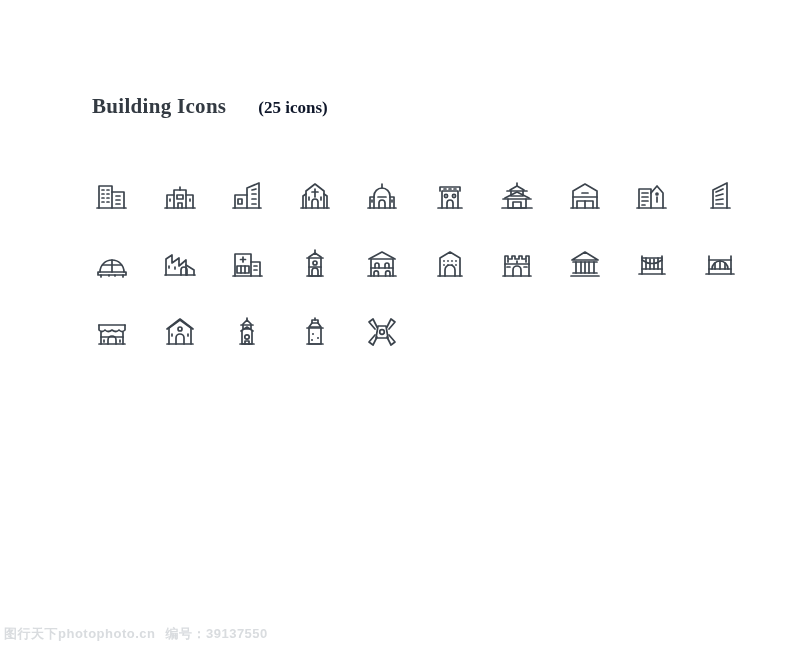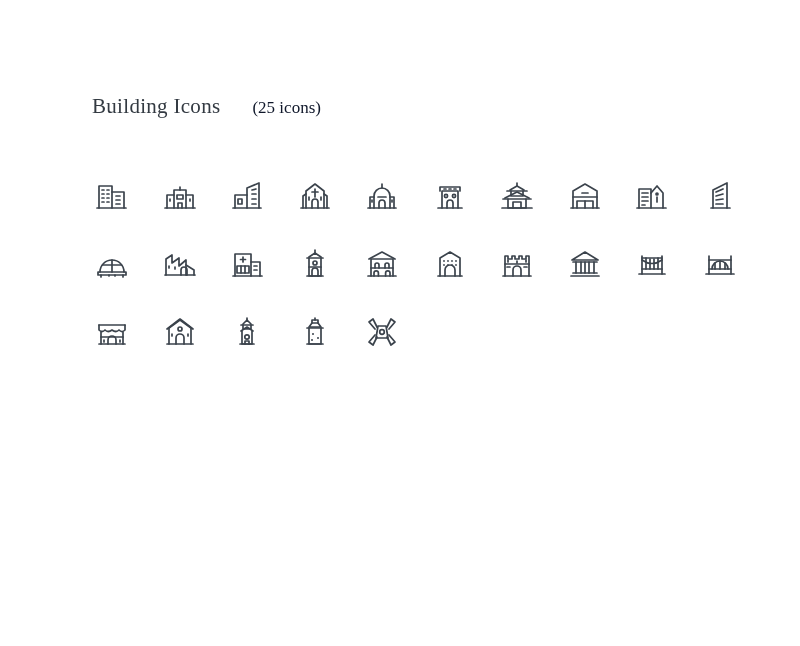--- a/index.html
+++ b/index.html
@@ -19,6 +19,7 @@
     width: 732px;
     height: 646px;
     box-sizing: border-box;
+    font-weight: bold;
   }
   .header {
     position: absolute;

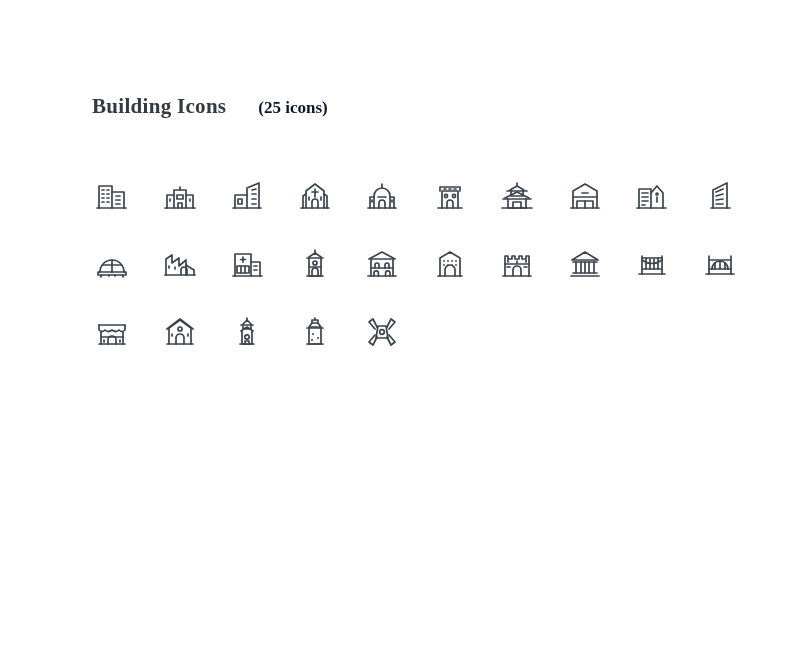--- a/index.html
+++ b/index.html
@@ -420,6 +420,9 @@
 
   </div>
 
+  <div class="watermark">
+    <span>图行天下photophoto.cn</span><span class="wm-code">编号：39137550</span>
+  </div>
 
 </div>
 

